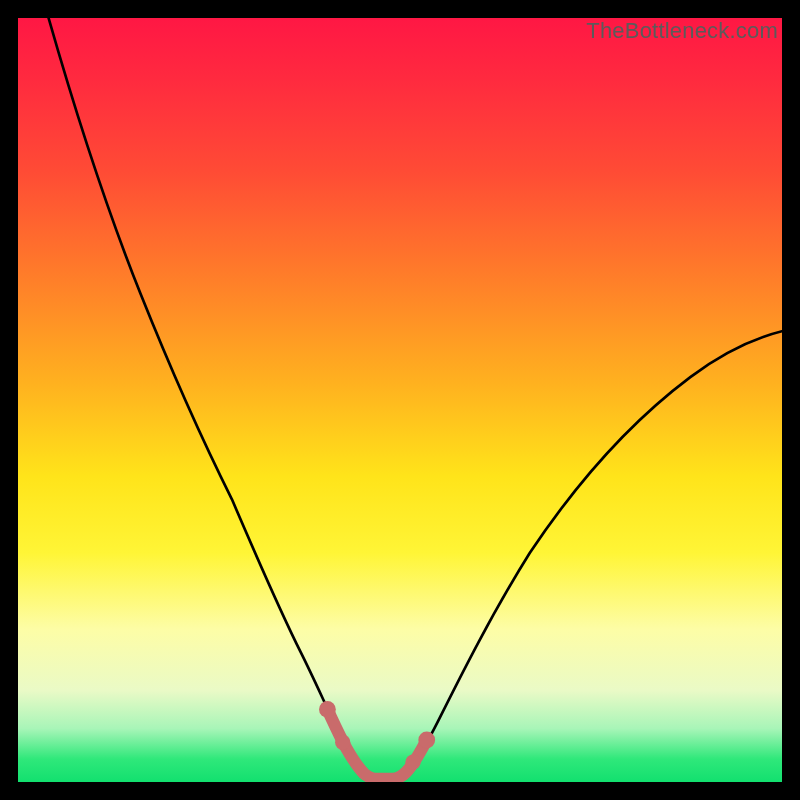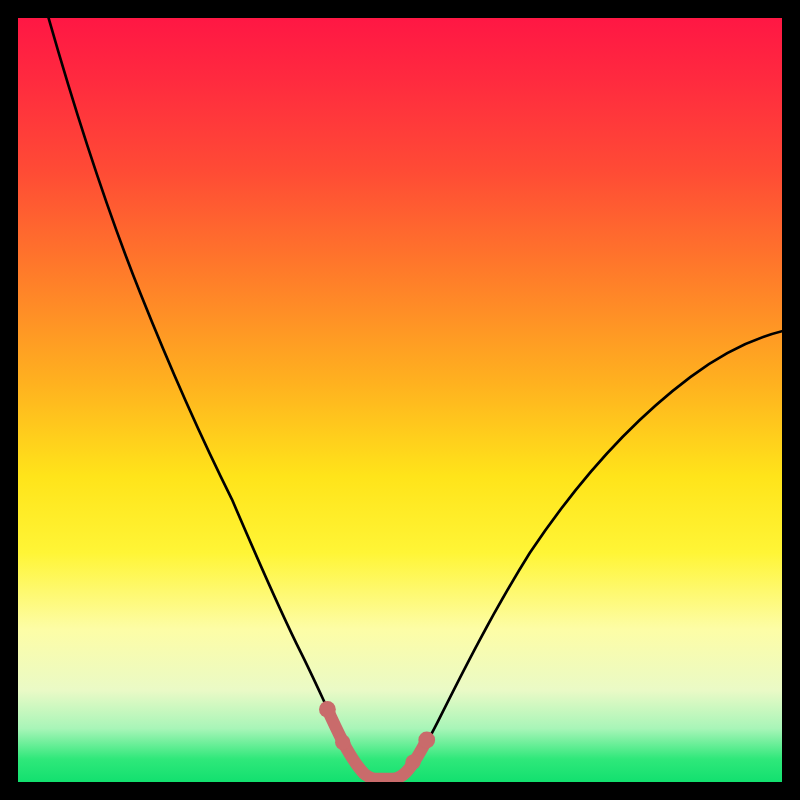--- a/index.html
+++ b/index.html
@@ -93,6 +93,7 @@
     </svg>
 
   </div>
+  <div class="watermark">TheBottleneck.com</div>
 </div>
 
 </body></html>

